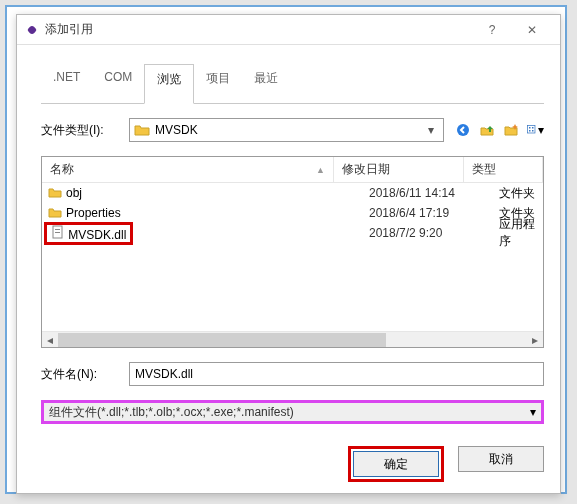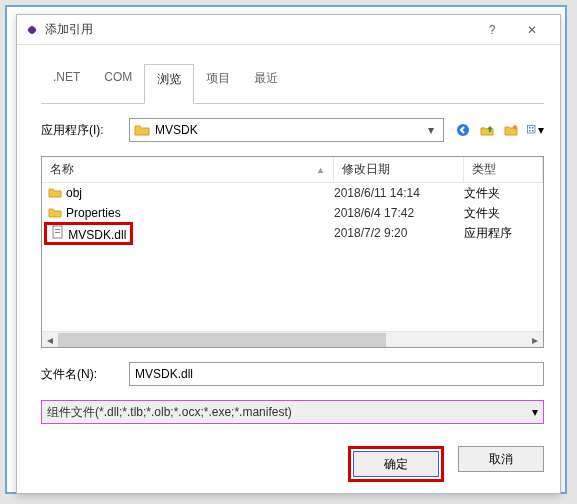--- a/index.html
+++ b/index.html
@@ -80,7 +80,7 @@
     </div>
 
     <div class="row">
-      <span class="lbl">应用程序(I):</span>
+      <span class="lbl">文件类型(I):</span>
       <div class="combo">
         <span class="foldicon">
           <svg viewBox="0 0 16 16" width="16" height="16">

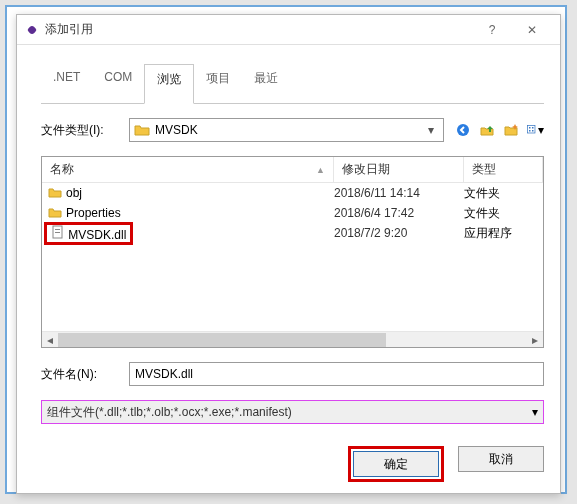--- a/index.html
+++ b/index.html
@@ -30,7 +30,7 @@
   .list-rows { flex:1; overflow:hidden; background:#fff;}
   .lrow { display:flex; align-items:center; height:20px; padding:0 0 0 6px;}
   .lrow .nm { width:286px; display:flex; align-items:center; gap:4px;}
-  .lrow .dt { width:130px; color:#333;}
+  .lrow .dt { width:130px; color:#333;margin-left:35px;}
   .lrow .tp { flex:1; }
   .folder-ic { width:14px;height:14px; display:inline-block;}
   .file-ic { width:14px;height:14px; display:inline-block;}

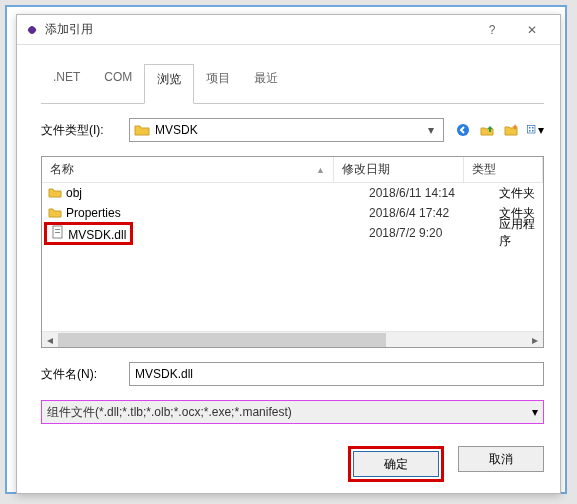--- a/index.html
+++ b/index.html
@@ -154,7 +154,7 @@
               </span>
               <span>Properties</span>
             </span>
-          <span class="dt">2018/6/4 17:42</span>
+          <span class="dt">2018/6/4 17:19</span>
           <span class="tp">文件夹</span>
         </div>
         <div class="lrow">

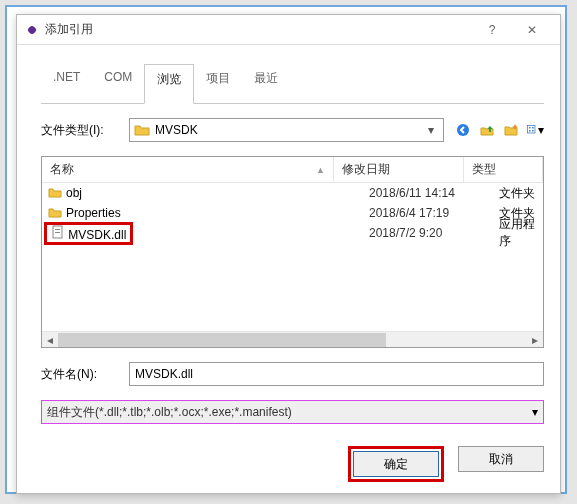--- a/index.html
+++ b/index.html
@@ -41,7 +41,7 @@
   .scroll .thumb{position:absolute; left:0; width:70%; top:0; bottom:0; background:#cfcfcf;}
   .input-row { display:flex; align-items:center; margin-top:14px;}
   .text-in { flex:1; height:24px; border:1px solid #9b9b9b; padding:0 5px; background:#fff;}
-  .type-combo { flex:1; height:24px; border:1px solid #d946ef; background:#efefef; display:flex; align-items:center; padding:0 5px;}
+  .type-combo { flex:1; height:24px; border:3px solid #d946ef; background:#efefef; display:flex; align-items:center; padding:0 5px;}
   .type-combo .txt{flex:1; color:#333;}
   .btns { display:flex; justify-content:flex-end; gap:8px; margin-top:22px;}
   .btn { width:86px; height:26px; border:1px solid #999; background:#efefef; display:flex; align-items:center; justify-content:center;}

